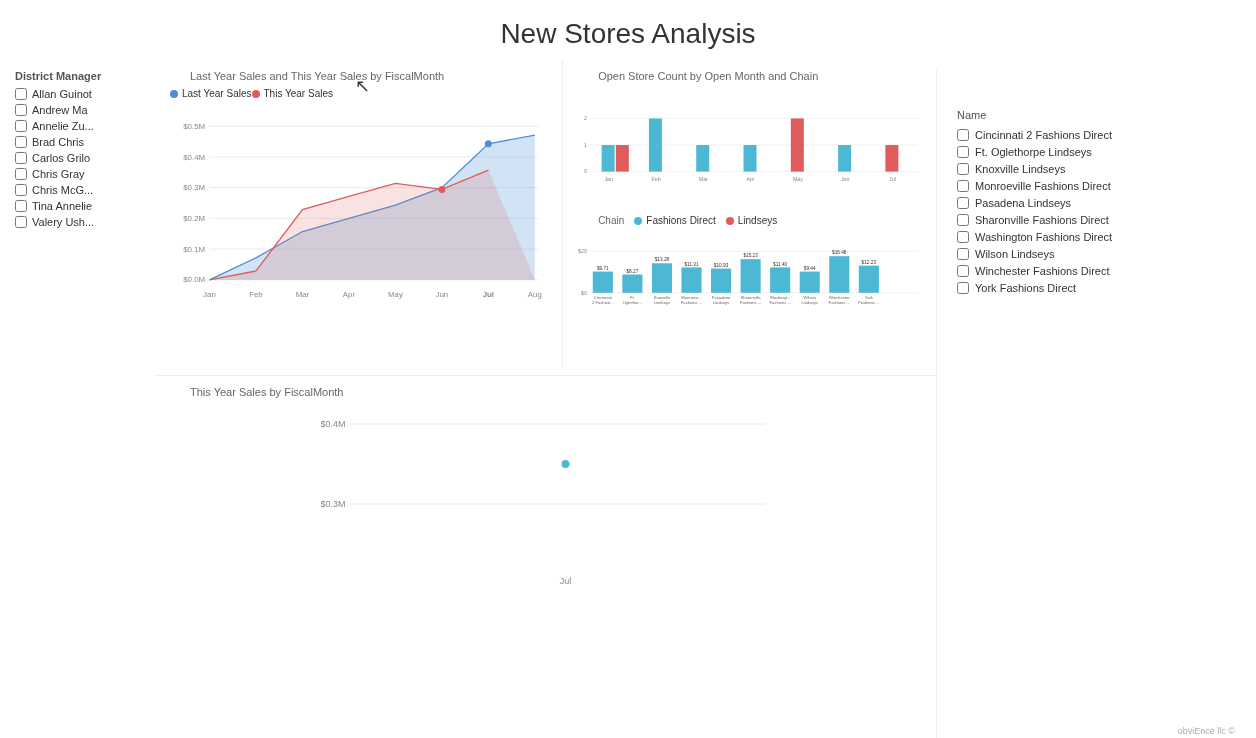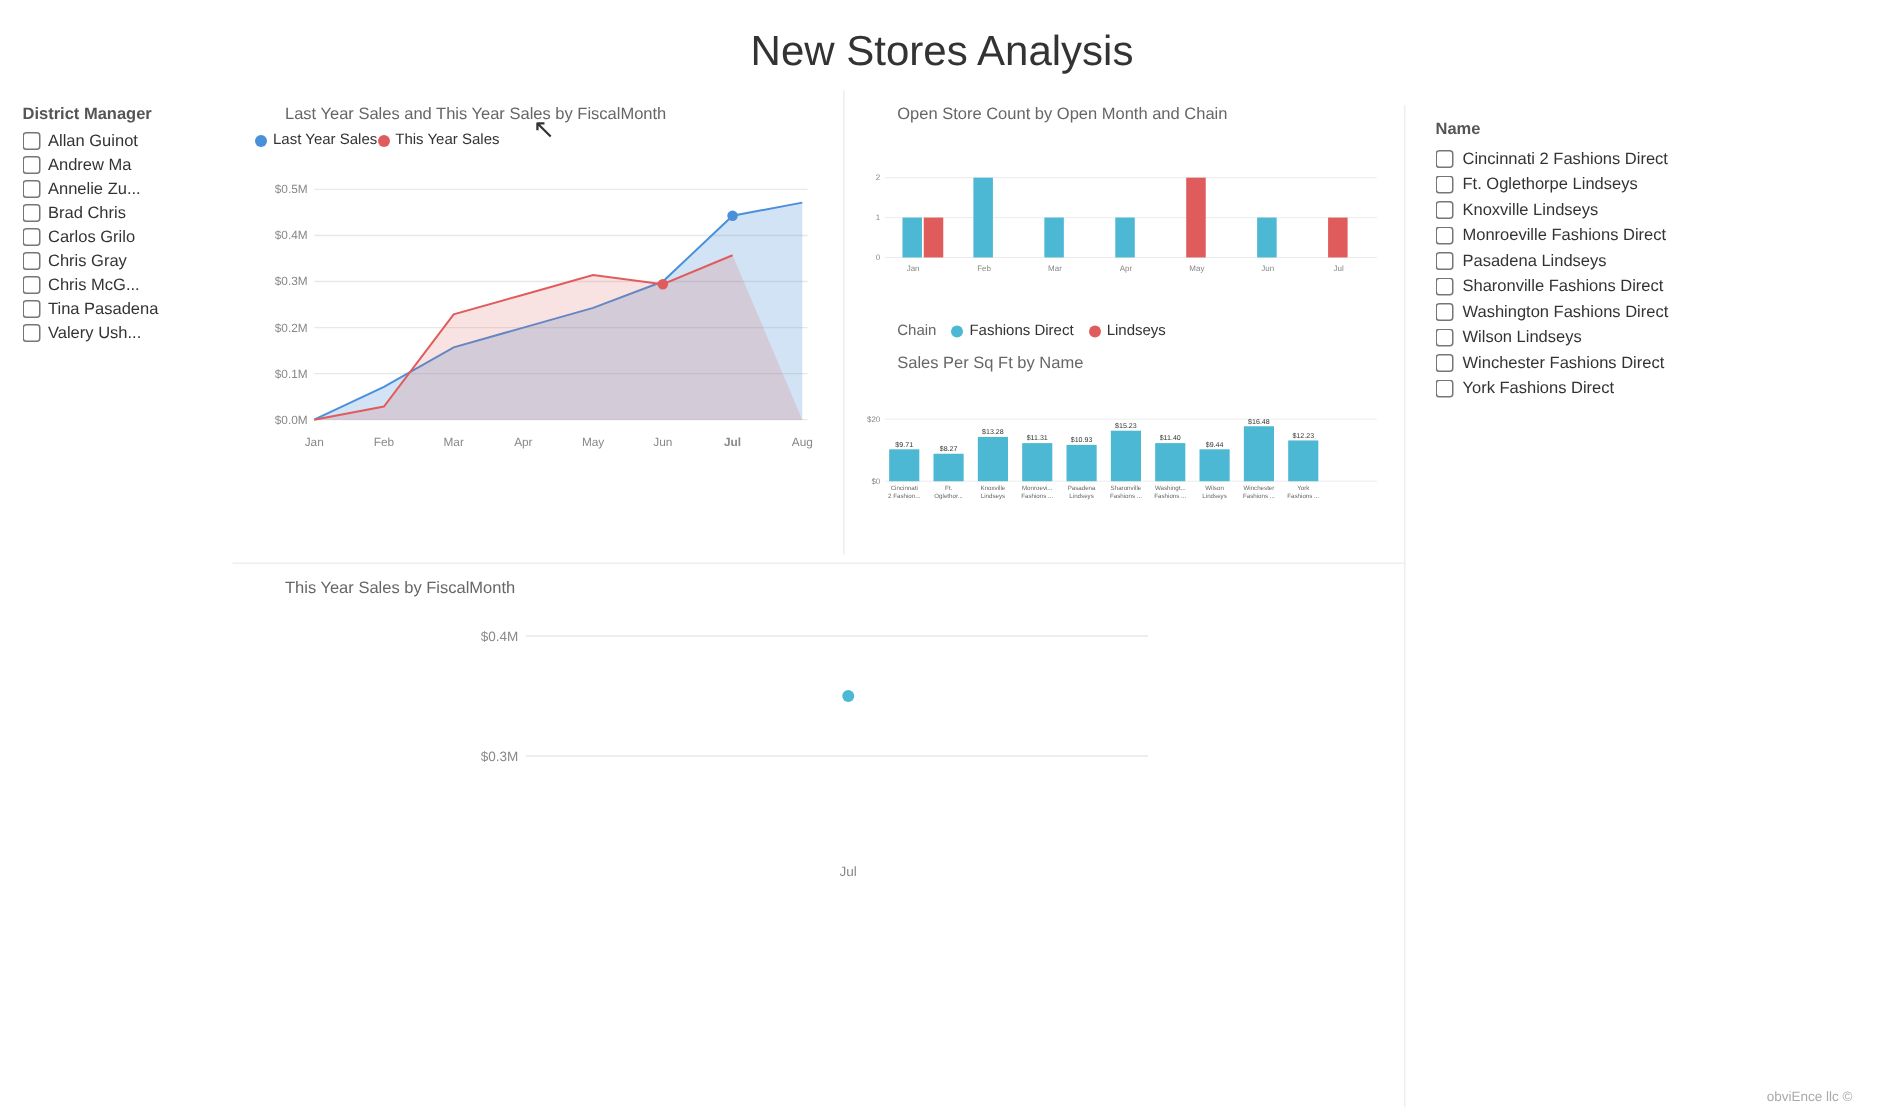--- a/index.html
+++ b/index.html
@@ -103,9 +103,10 @@
 
     .name-list-title {
       font-size: 11px;
-      font-weight: 700;
+      font-weight: 400;
       color: #555;
       margin-bottom: 8px;
+      margin-top: 29px;
     }
     .name-list-item {
       display: flex;

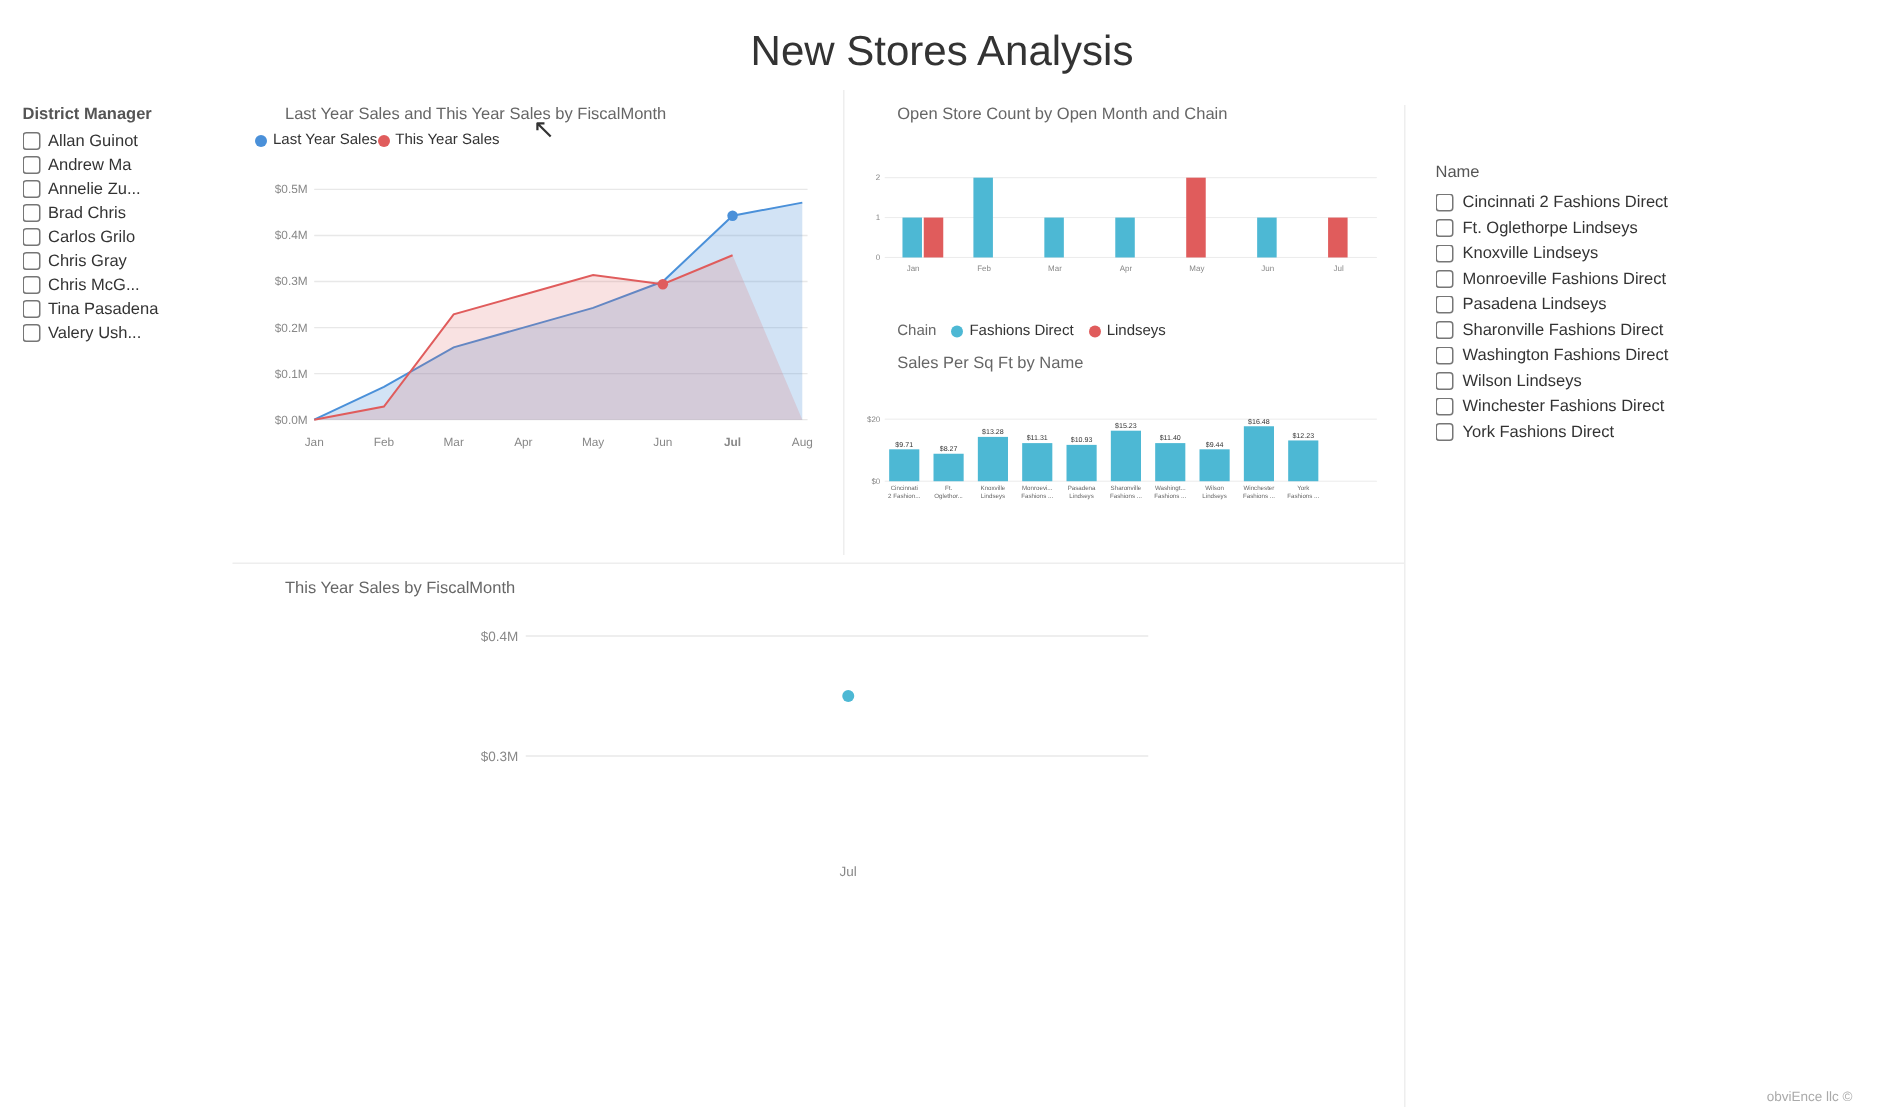--- a/index.html
+++ b/index.html
@@ -195,7 +195,7 @@
         </div>
         <div class="sidebar-item">
           <input type="checkbox" style="">
-          <span>Tina Pasadena</span>
+          <span>Tina Annelie</span>
         </div>
         <div class="sidebar-item">
           <input type="checkbox" style="">

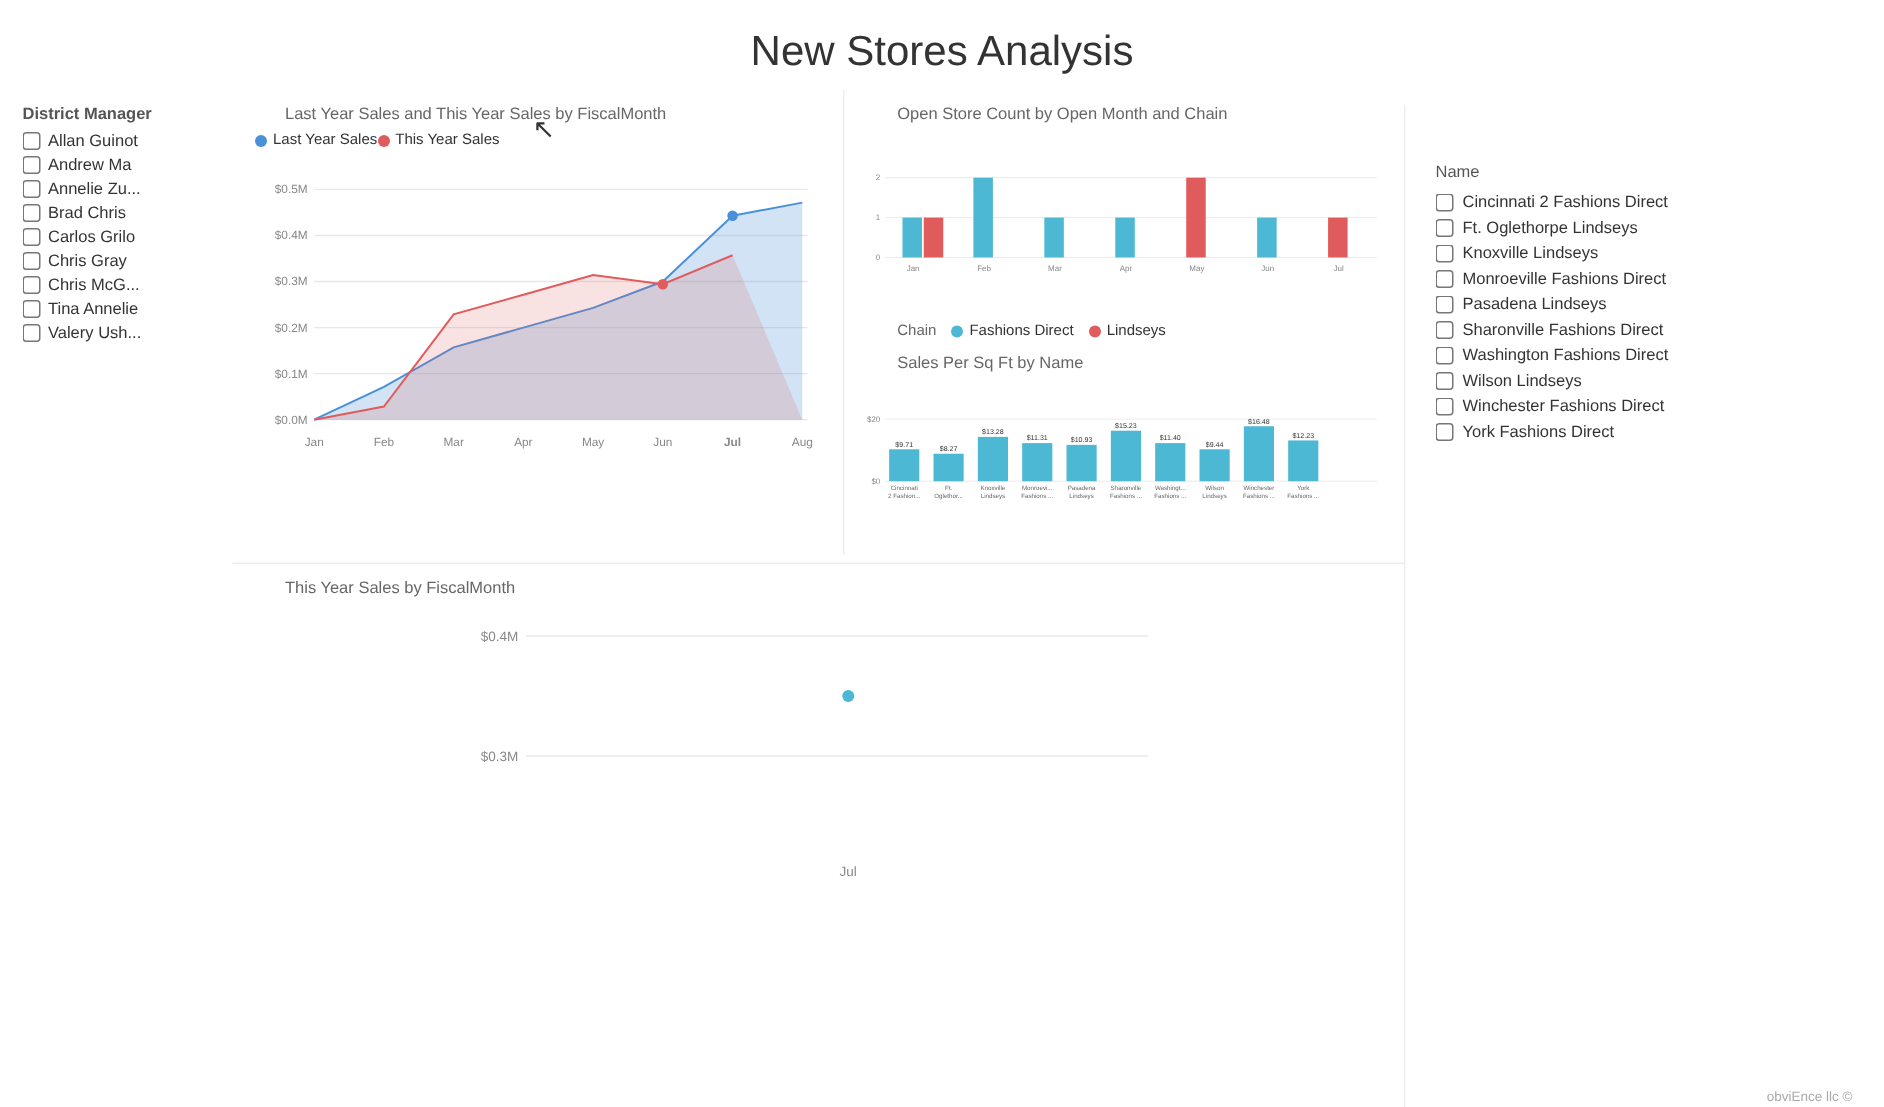--- a/index.html
+++ b/index.html
@@ -308,7 +308,6 @@
         </div>
 
         
-        <div class="chart-title" style="margin-top:10px;">Sales Per Sq Ft by Name</div>
         <svg width="100%" height="110" viewBox="0 0 580 110">
 
           <line x1="20" y1="5" x2="575" y2="5" stroke="#e8e8e8" stroke-width="1"></line>

